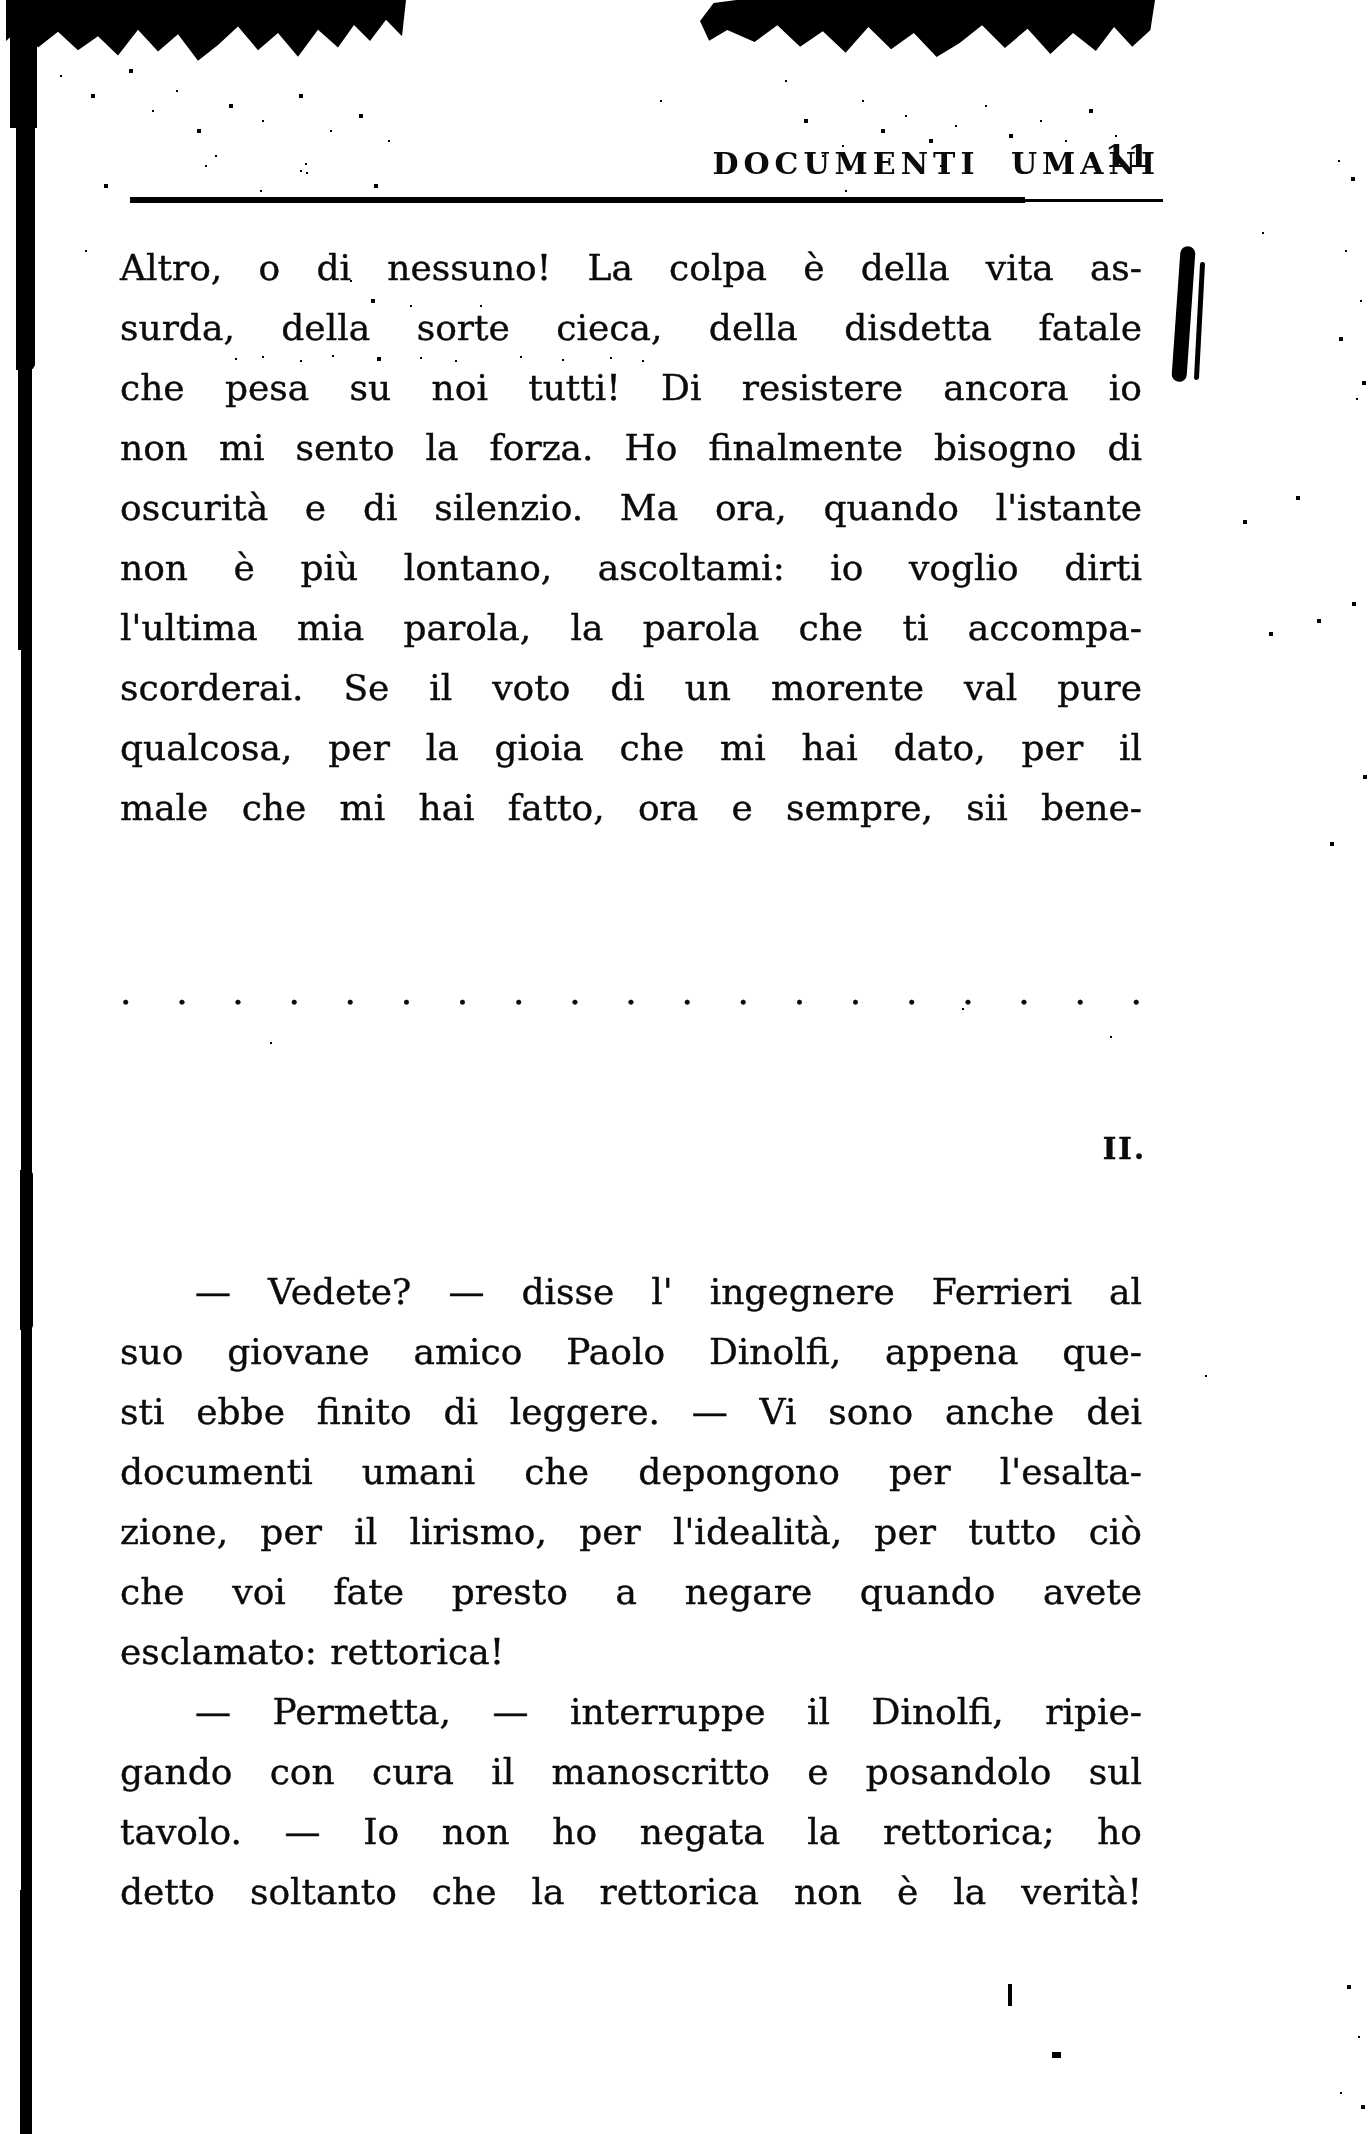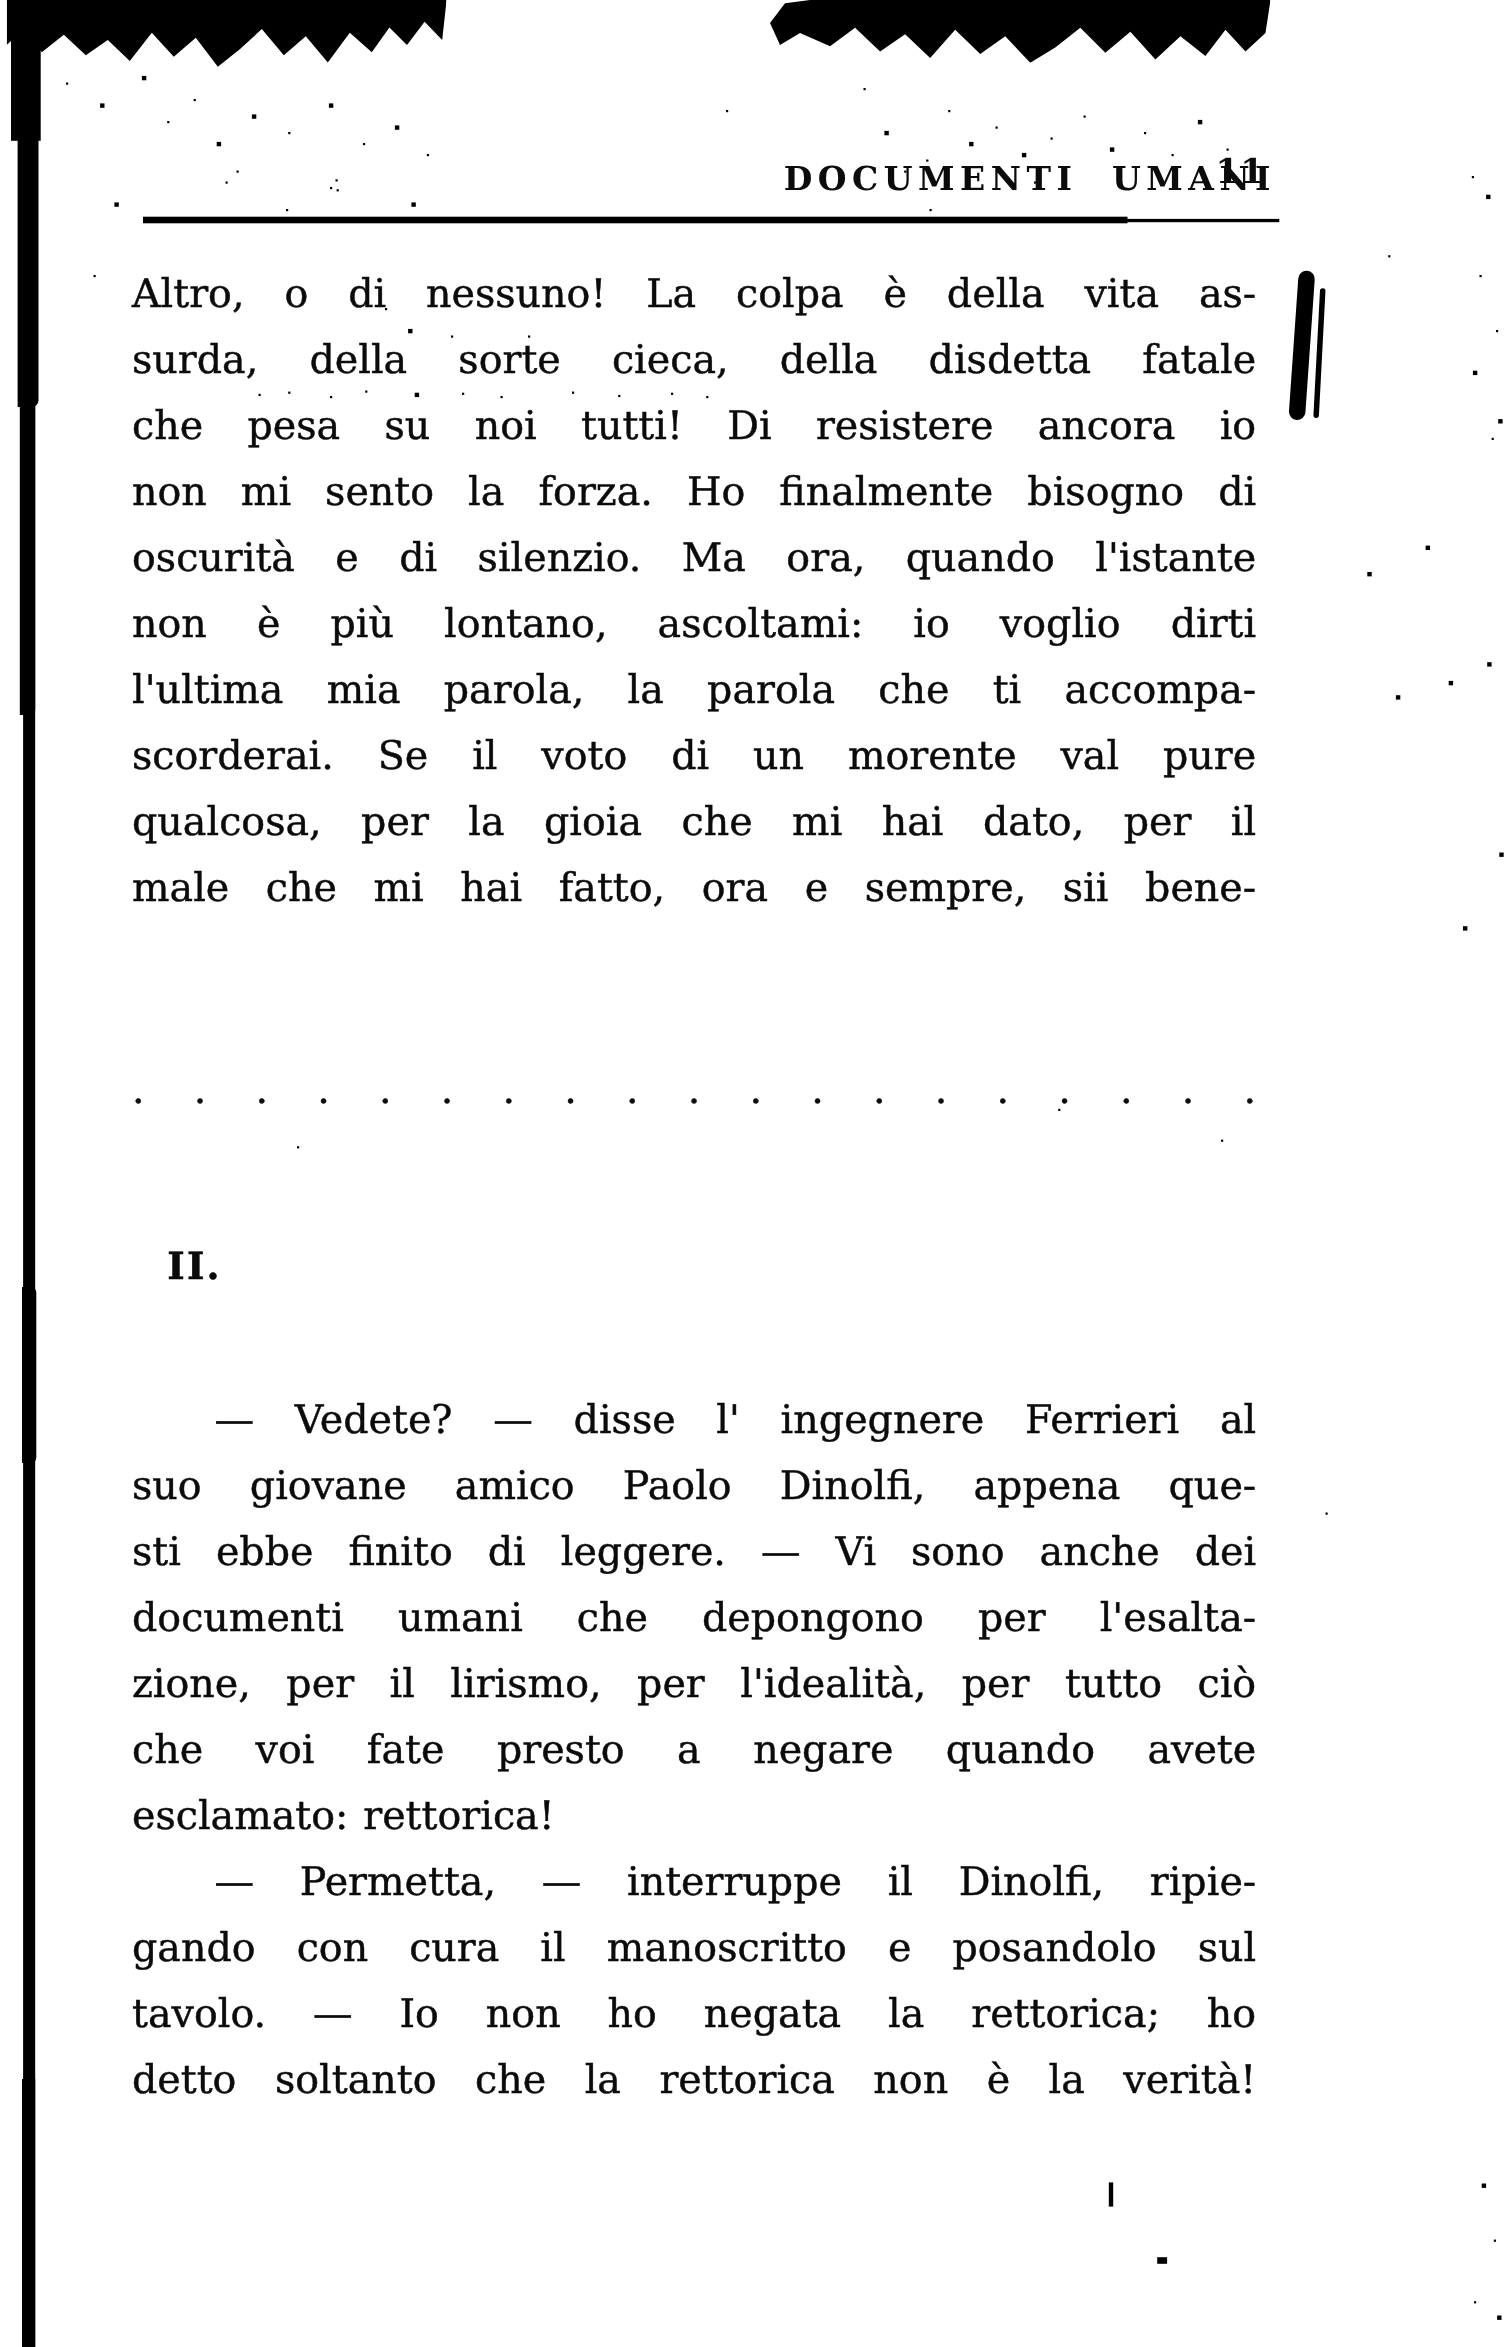--- a/index.html
+++ b/index.html
@@ -70,8 +70,8 @@
   .line { height:60px; text-align:justify; text-align-last:justify; word-spacing:2px; white-space:normal; }
   .line.nojust { text-align:left; text-align-last:left; }
   .line.indent { text-indent:75px; }
-  .section-heading { position:absolute; left:152px; top:1132px; width:1022px; text-align:left;
-    font-size:34px; font-weight:bold; letter-spacing:2px; -webkit-text-stroke:0.4px #000; }
+  .section-heading { position:absolute; left:124px; top:1132px; width:1022px; text-align:right;
+    font-size:29px; font-weight:bold; letter-spacing:2px; -webkit-text-stroke:0.4px #000; }
   
   .smudge  { position:absolute; background:#000; }
   .smudge-a { left:1176px; top:246px; width:15px; height:136px; border-radius:8px; transform:rotate(4deg); }

